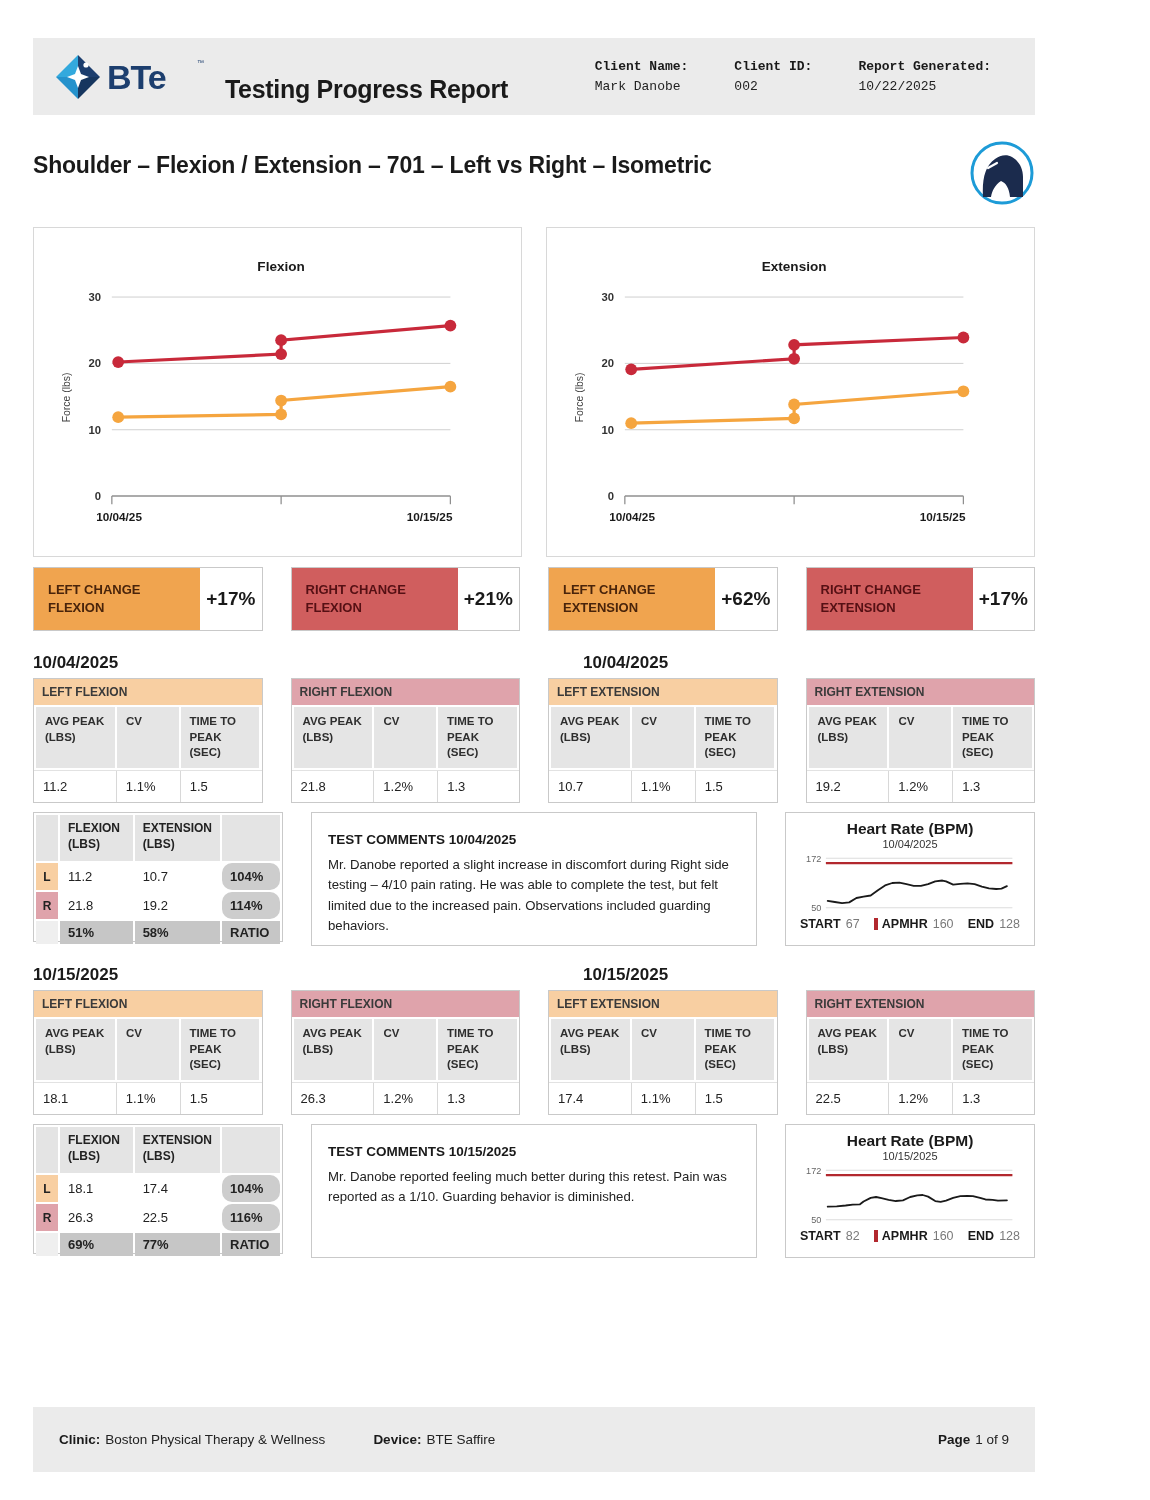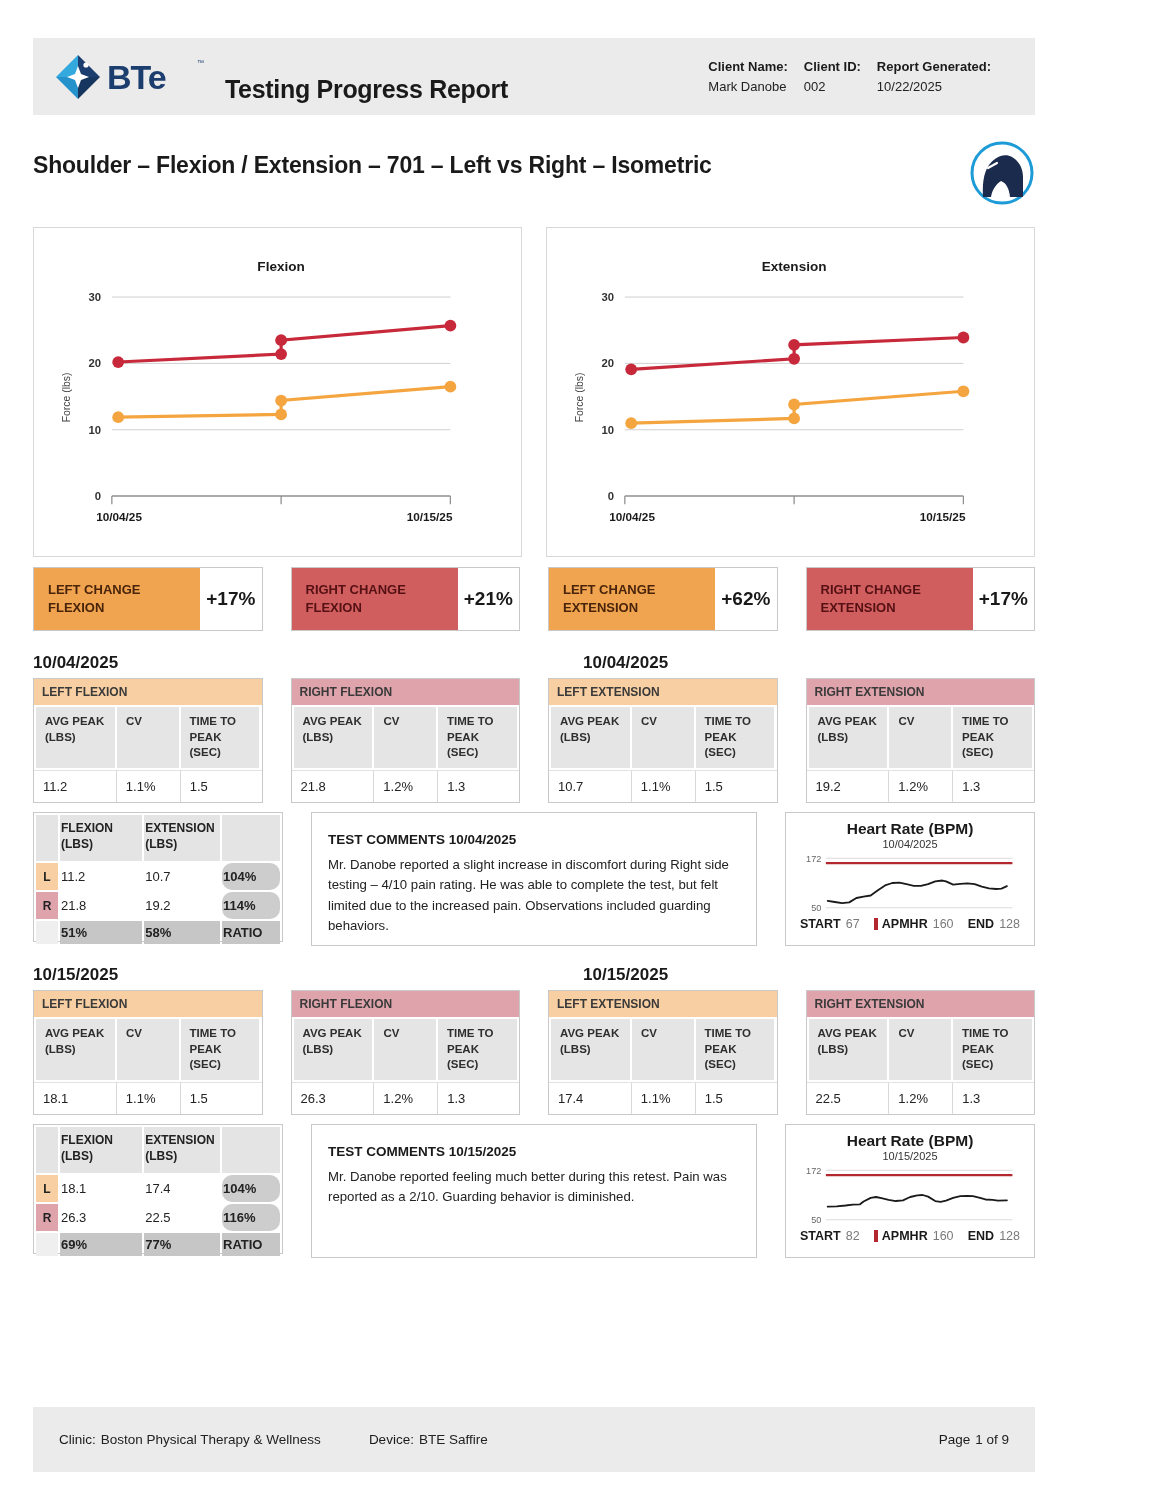--- a/index.html
+++ b/index.html
@@ -11,7 +11,7 @@
     display:flex;align-items:center;padding:0 20px;box-sizing:border-box;}
   .logo-wrap{display:flex;align-items:center;}
   .report-app-title{font-size:25px;font-weight:bold;margin-left:20px;letter-spacing:-.3px;margin-top:26px;}
-  .client-info{margin-left:auto;display:flex;gap:16px;padding-right:24px;}
+  .client-info{margin-left:auto;display:flex;gap:46px;padding-right:24px;font-family:Liberation Mono, monospace;}
   .ci-col{font-size:13px;line-height:1.5;}
   .ci-label{font-weight:bold;}
   .ci-value{color:#222;}

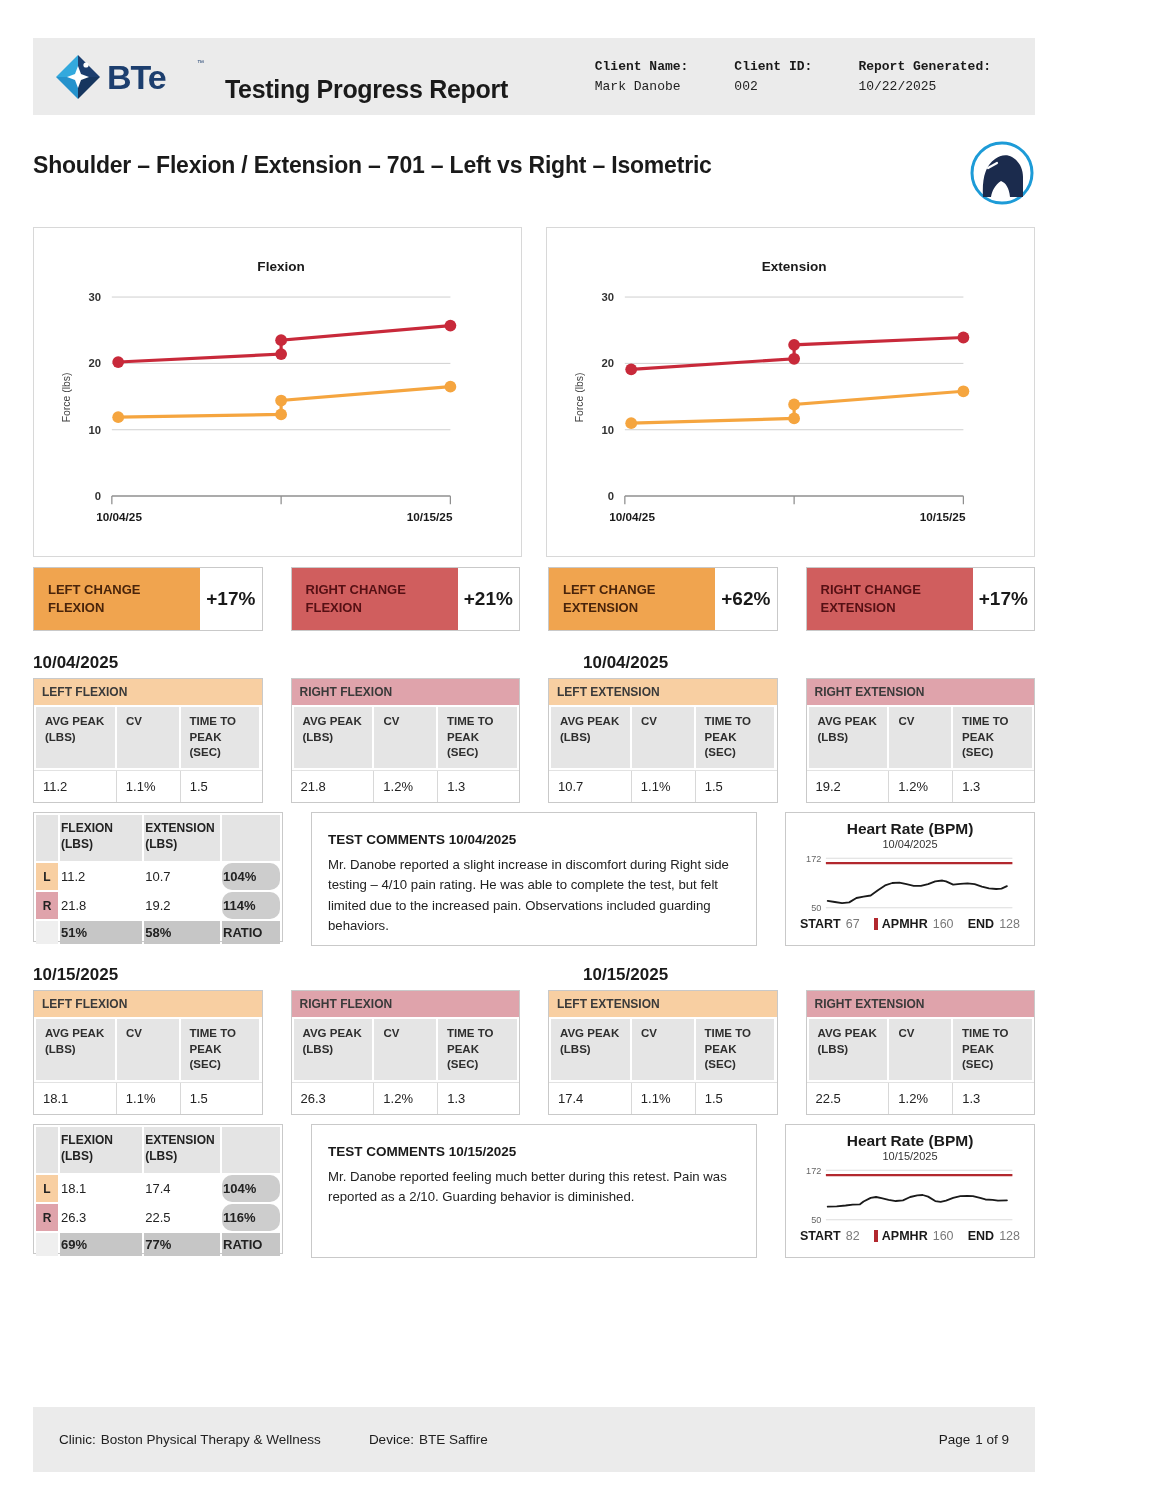--- a/index.html
+++ b/index.html
@@ -53,7 +53,7 @@
   
   .summary-table{border:1px solid #C9C9C9;background:#fff;padding:2px;display:grid;
     grid-template-columns:22px 1fr .92fr 58px;gap:2px;align-content:start;height:130px;box-sizing:border-box;}
-  .summary-table .cell{font-size:12px;display:flex;align-items:center;padding:0 1px;box-sizing:border-box;color:#222;}
+  .summary-table .cell{font-size:12px;display:flex;align-items:center;padding:0 8px;box-sizing:border-box;color:#222;}
   .summary-table .hd{background:#E4E4E4;font-weight:bold;min-height:46px;line-height:1.3;padding-top:6px;align-items:flex-start;}
   .summary-table .side-l{background:#F8CFA2;font-weight:bold;justify-content:center;padding:0;}
   .summary-table .side-r{background:#DFA3AB;font-weight:bold;justify-content:center;padding:0;}

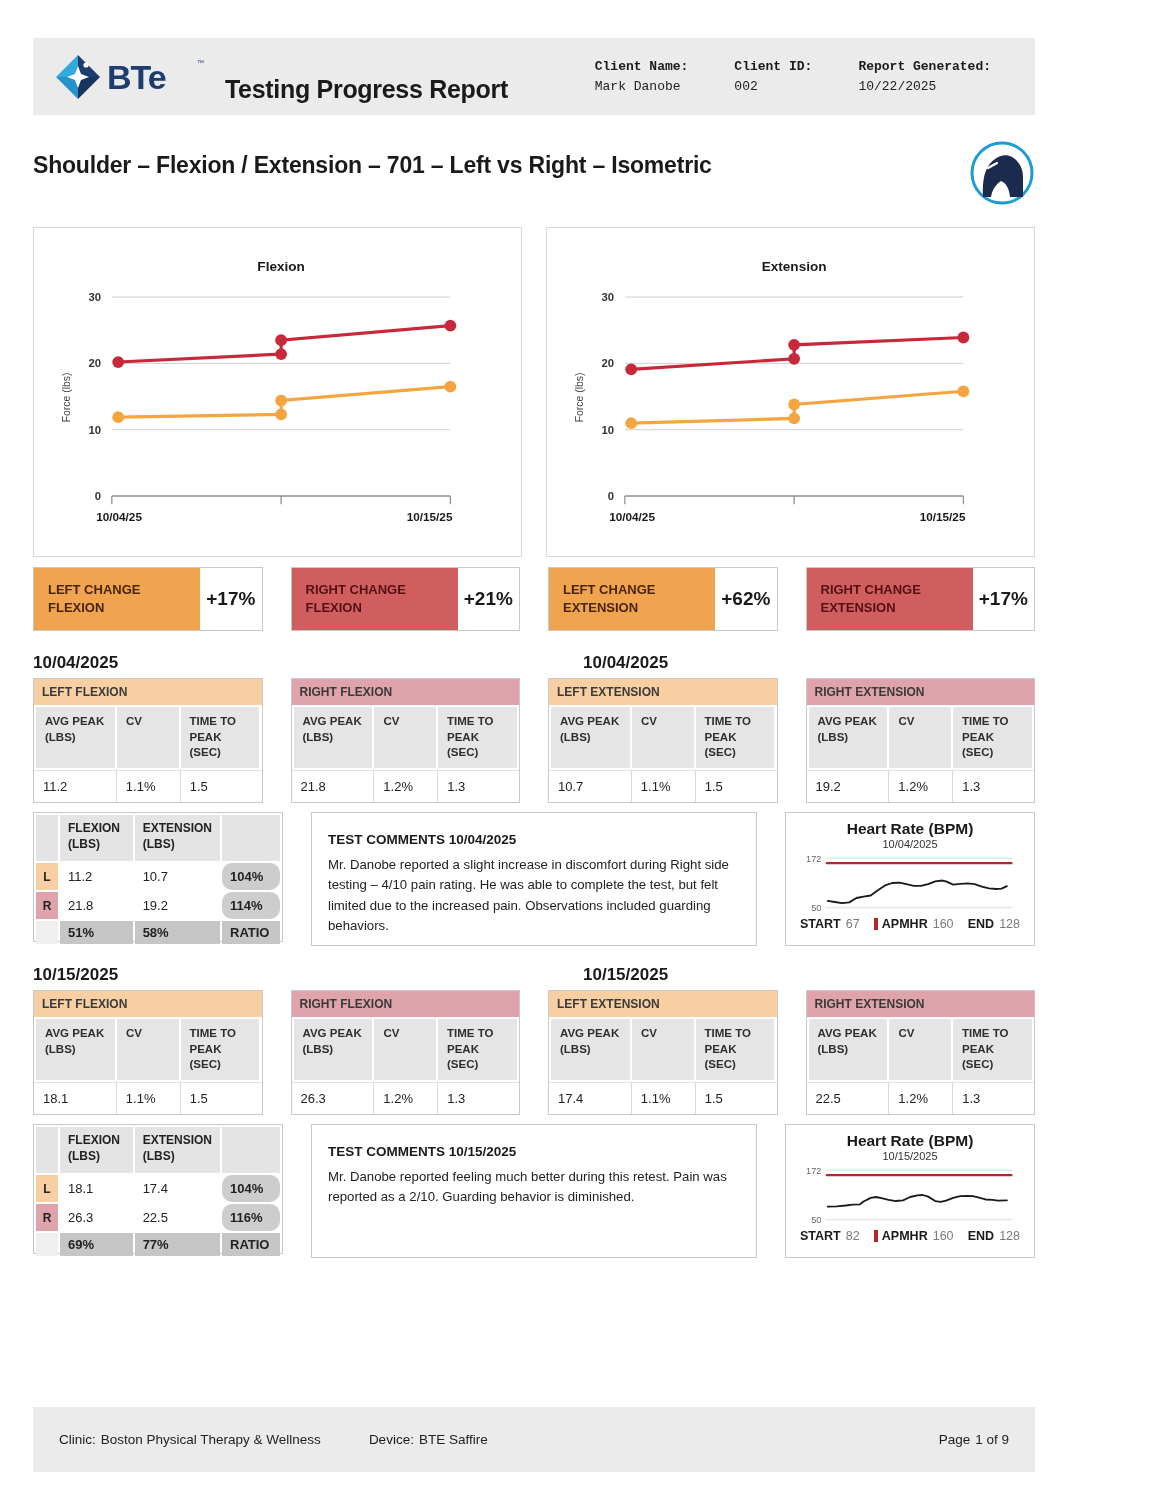--- a/index.html
+++ b/index.html
@@ -403,7 +403,7 @@
 
     <div class="comments-box">
       <div class="comments-title">TEST COMMENTS 10/15/2025</div>
-      <div class="comments-body">Mr. Danobe reported feeling much better during this retest.  Pain was reported as a 2/10. Guarding behavior is diminished.</div>
+      <div class="comments-body">Mr. Danobe reported feeling much better during this retest.  Pain was reported as a 1/10. Guarding behavior is diminished.</div>
     </div>
 
     <div class="hr-box">

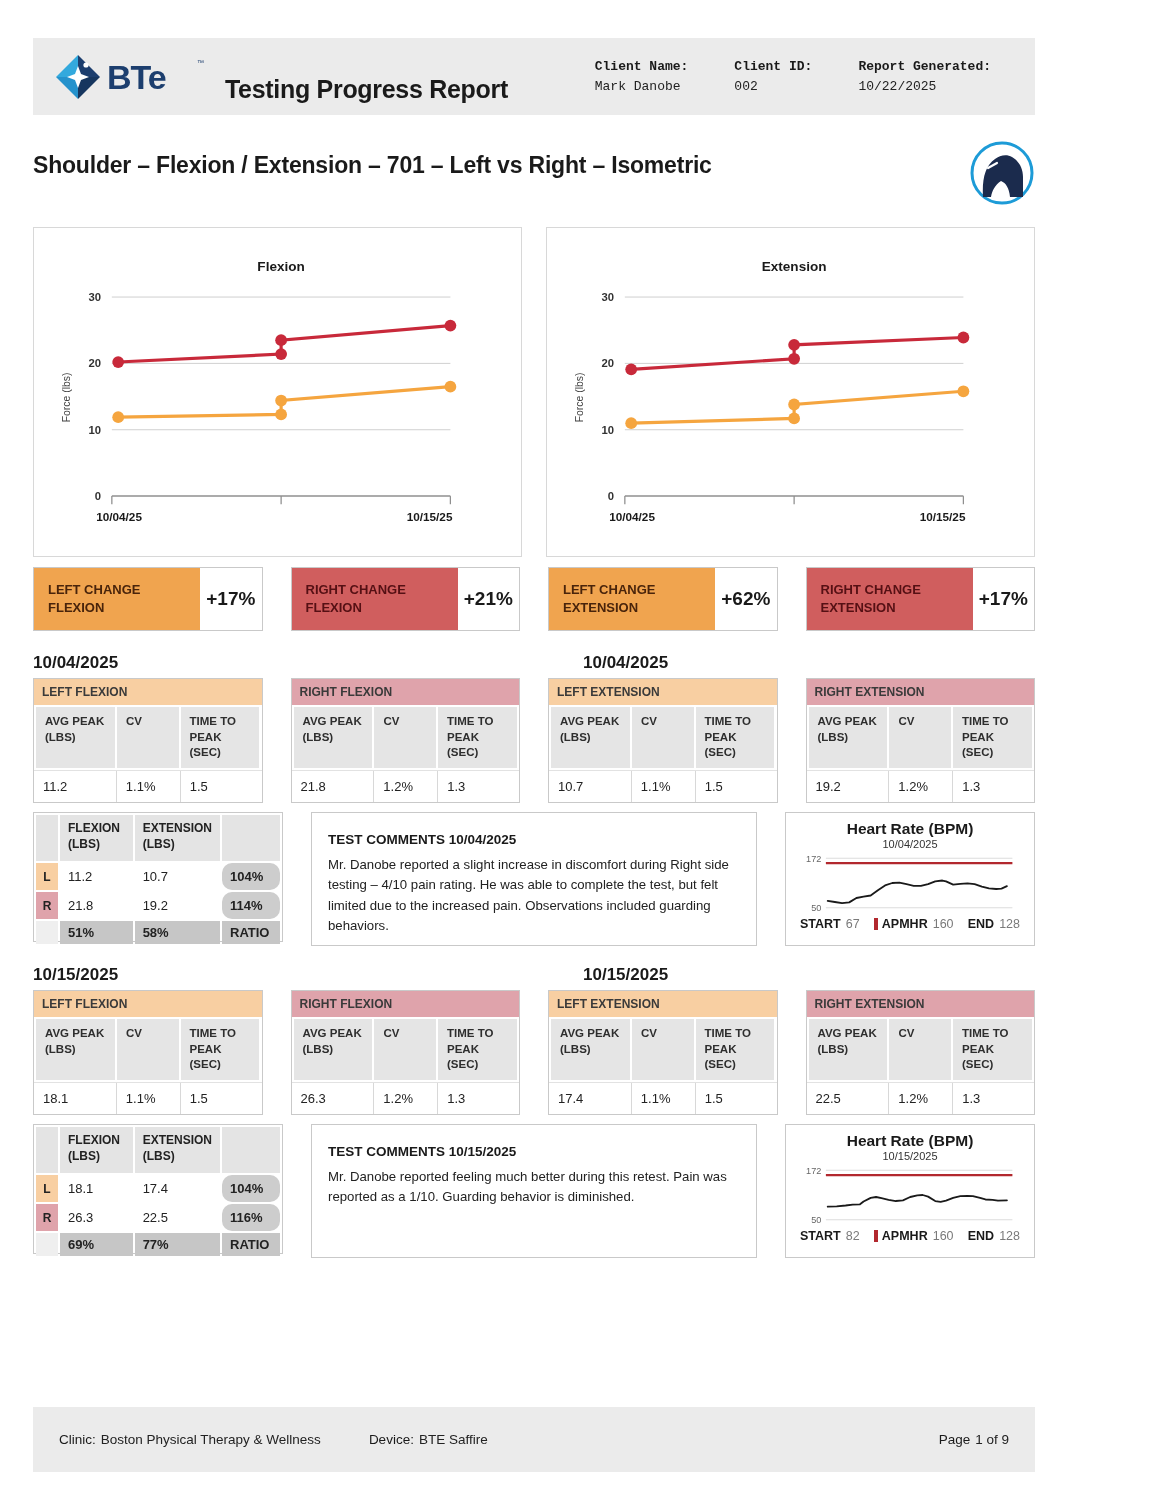--- a/index.html
+++ b/index.html
@@ -80,7 +80,7 @@
   
   .page-footer{position:absolute;left:33px;right:33px;top:1407px;height:65px;background:#EBEBEB;
     display:flex;align-items:center;padding:0 26px;box-sizing:border-box;font-size:13.5px;}
-  .pf-label{font-weight:normal;}
+  .pf-label{font-weight:bold;}
   .pf-value{margin-left:5px;color:#222;}
   .pf-device{margin-left:48px;display:flex;}
   .pf-page{margin-left:auto;display:flex;}

